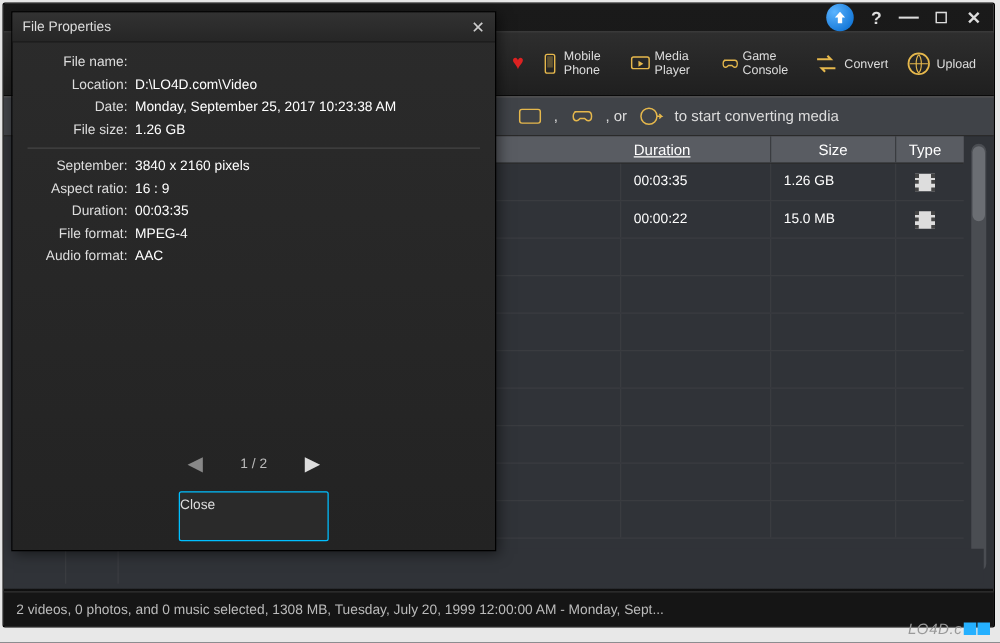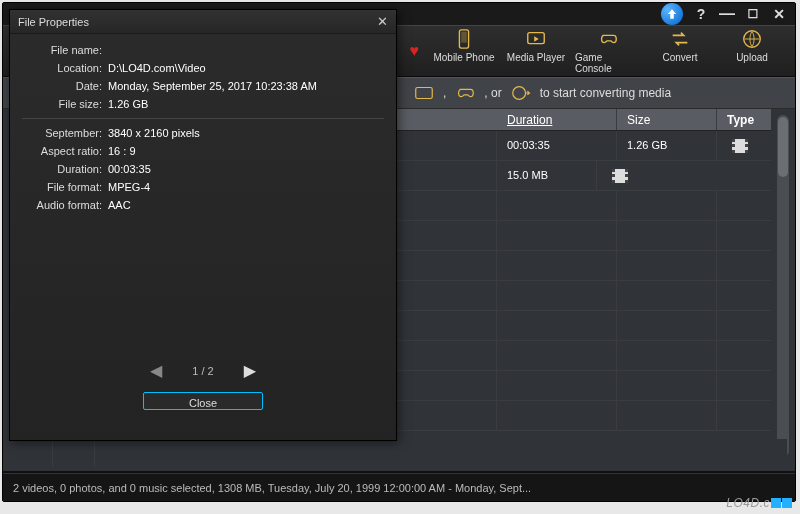--- a/index.html
+++ b/index.html
@@ -20,7 +20,7 @@
 .appbar-spacer { flex: 1; }
 .heart { color: #d22; font-size: 16px; margin-right: 10px; }
 .appbar-items { display: flex; gap: 2px; }
-.app-item { width: 70px; display: flex; flex-direction: column; align-items: center; color: #e6b84c; gap: 2px; cursor: pointer; padding: 2px; }
+.app-item { width: 70px; display: flex; flex-direction: row; align-items: center; justify-content: center; color: #e6b84c; gap: 2px; cursor: pointer; padding: 2px; }
 .app-item .lbl { font-size: 10px; color: #ddd; }
 .app-item svg { width: 24px; height: 22px; }
 

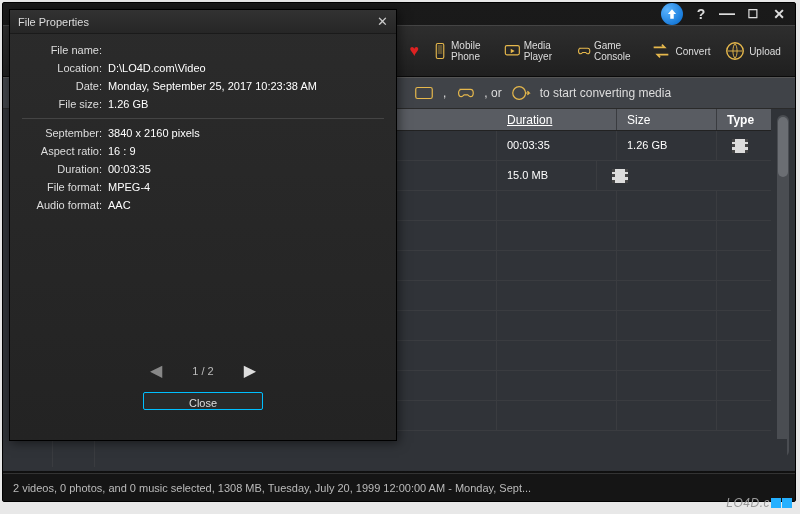--- a/index.html
+++ b/index.html
@@ -32,7 +32,7 @@
 .columns { position: absolute; top: 0; left: 24px; right: 24px; display: flex; background: #595c62; height: 22px; border-bottom: 1px solid #222; }
 .col { border-right: 1px solid #3a3c40; padding: 4px 10px; color: #fff; font-size: 12px; }
 .col.dur { width: 120px; margin-left: 470px; text-decoration: underline; }
-.col.size { width: 100px; }
+.col.size { width: 100px; text-align: center; }
 .col.type { width: 46px; border-right: none; font-weight: bold; }
 
 .rows { position: absolute; top: 22px; left: 24px; right: 24px; bottom: 8px; }

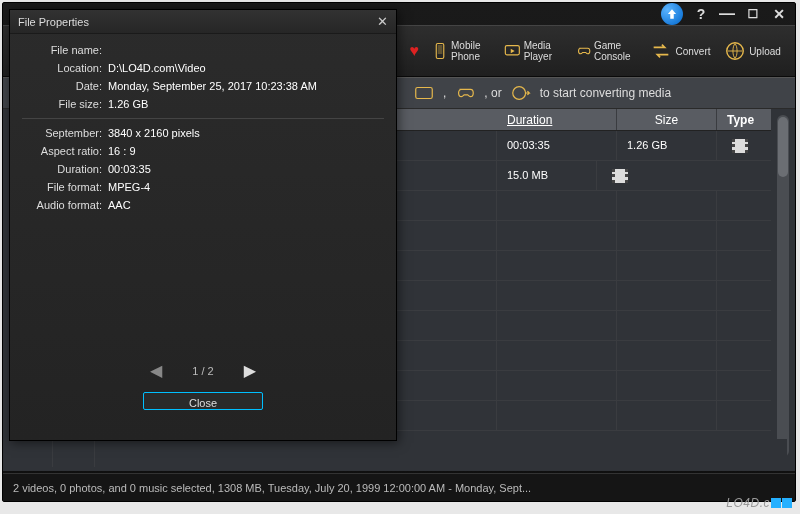--- a/index.html
+++ b/index.html
@@ -33,7 +33,7 @@
 .col { border-right: 1px solid #3a3c40; padding: 4px 10px; color: #fff; font-size: 12px; }
 .col.dur { width: 120px; margin-left: 470px; text-decoration: underline; }
 .col.size { width: 100px; text-align: center; }
-.col.type { width: 46px; border-right: none; font-weight: bold; }
+.col.type { width: 46px; border-right: none; }
 
 .rows { position: absolute; top: 22px; left: 24px; right: 24px; bottom: 8px; }
 .row { height: 30px; display: flex; border-bottom: 1px solid #3a3c40; }

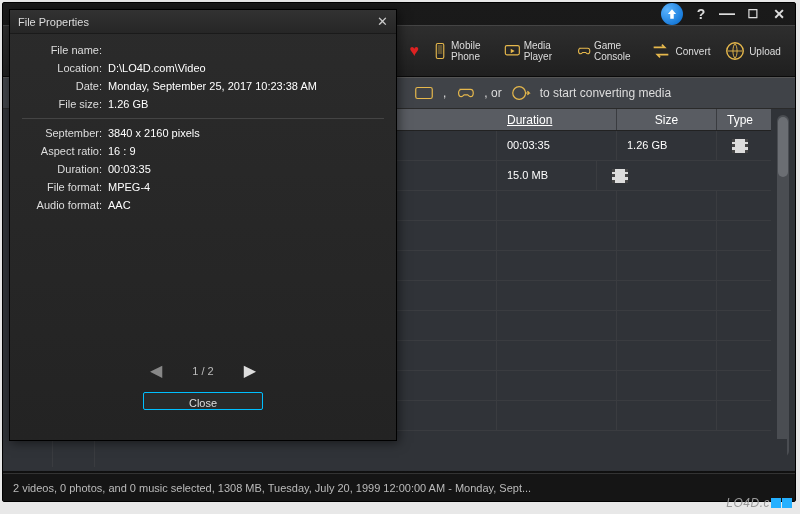--- a/index.html
+++ b/index.html
@@ -165,6 +165,7 @@
       </div>
       <div class="row">
         <div class="cell name"></div>
+        <div class="cell dur">00:00:22</div>
         <div class="cell size">15.0 MB</div>
         <div class="cell type">
             <span class="film-icon"></span>

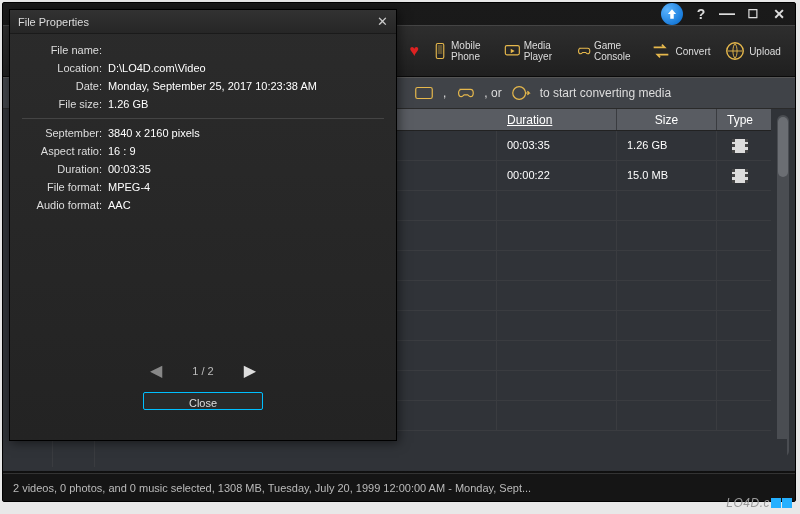--- a/index.html
+++ b/index.html
@@ -61,7 +61,7 @@
 .dlg-sep { height: 1px; background: #444; margin: 8px 0; }
 .dlg-pager { display: flex; align-items: center; justify-content: center; gap: 30px; margin-top: 150px; color: #bbb; }
 .pager-arrow { font-size: 16px; color: #888; cursor: pointer; }
-.dlg-close-btn { display: block; width: 120px; height: 18px; margin: 12px auto 0; background: #2a2a2a; border: 1px solid #00bfff; color: #ddd; text-align: center; line-height: 20px; cursor: pointer; border-radius: 2px; }
+.dlg-close-btn { display: block; width: 120px; height: 40px; margin: 12px auto 0; background: #2a2a2a; border: 1px solid #00bfff; color: #ddd; text-align: left; line-height: 20px; cursor: pointer; border-radius: 2px; }
 
 .watermark { position: absolute; right: 8px; bottom: 4px; color: #999; font-size: 12px; letter-spacing: 0.5px; font-style: italic; pointer-events: none; }
 .watermark .sq { display: inline-block; width: 10px; height: 10px; background: #25b0ff; margin-left: 1px; vertical-align: -1px; }

